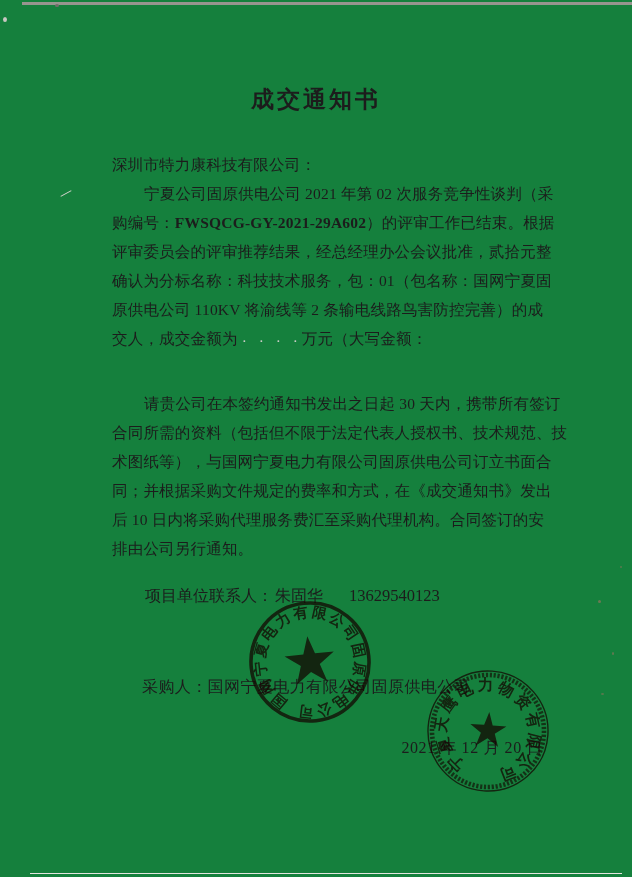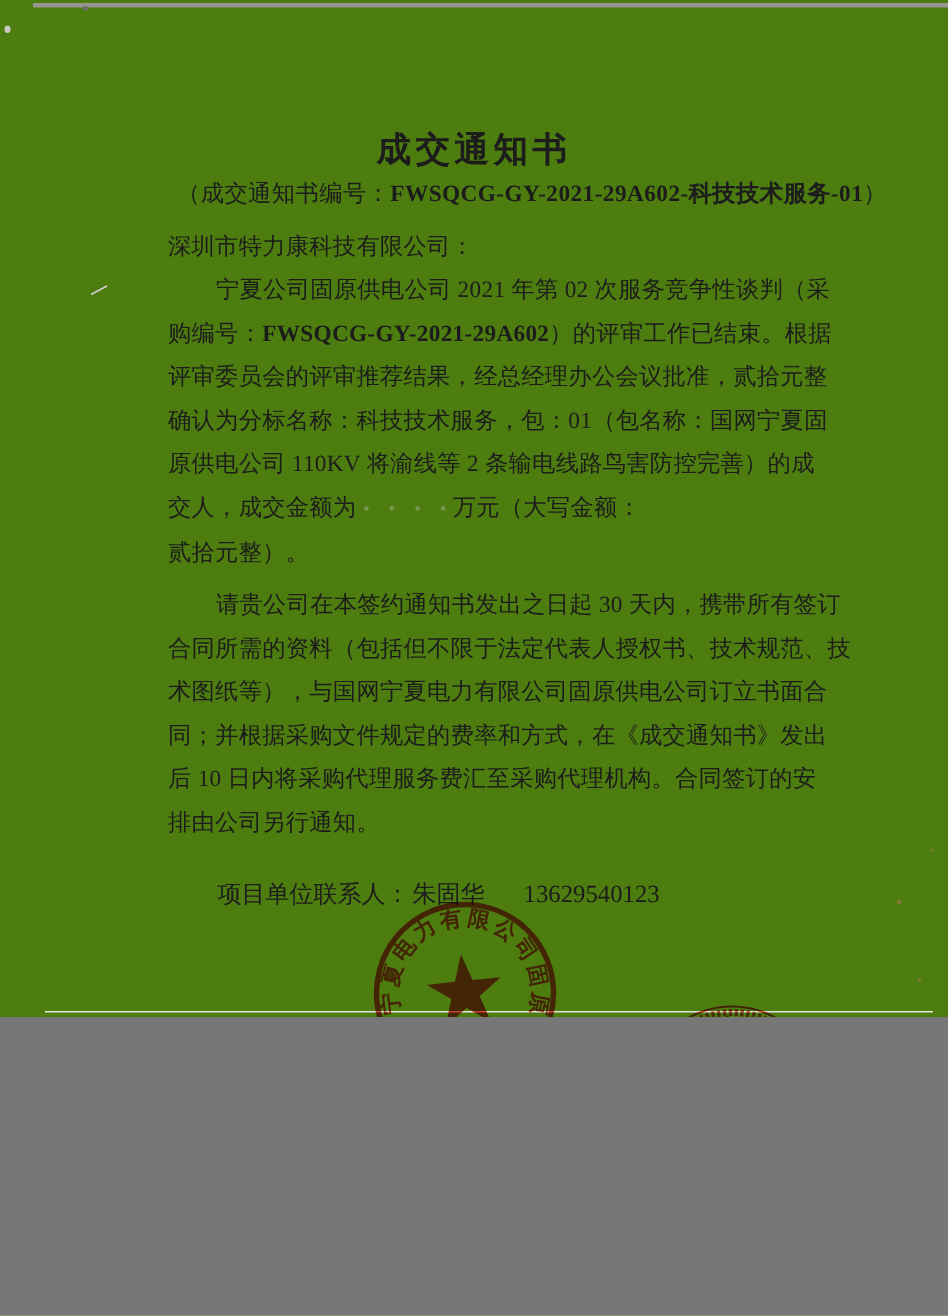--- a/index.html
+++ b/index.html
@@ -4,8 +4,8 @@
 <style>
   html,body{margin:0;padding:0;background:#777;}
   #page{
-    position:relative;width:632px;height:678px;margin:0 auto;
-    background:#4d7c0f;overflow:hidden;
+    position:relative;width:632px;height:877px;margin:0 auto;
+    background:#15803d;overflow:hidden;
     font-family:"Liberation Serif","DejaVu Serif",serif;
     color:#1c1c1c;
   }

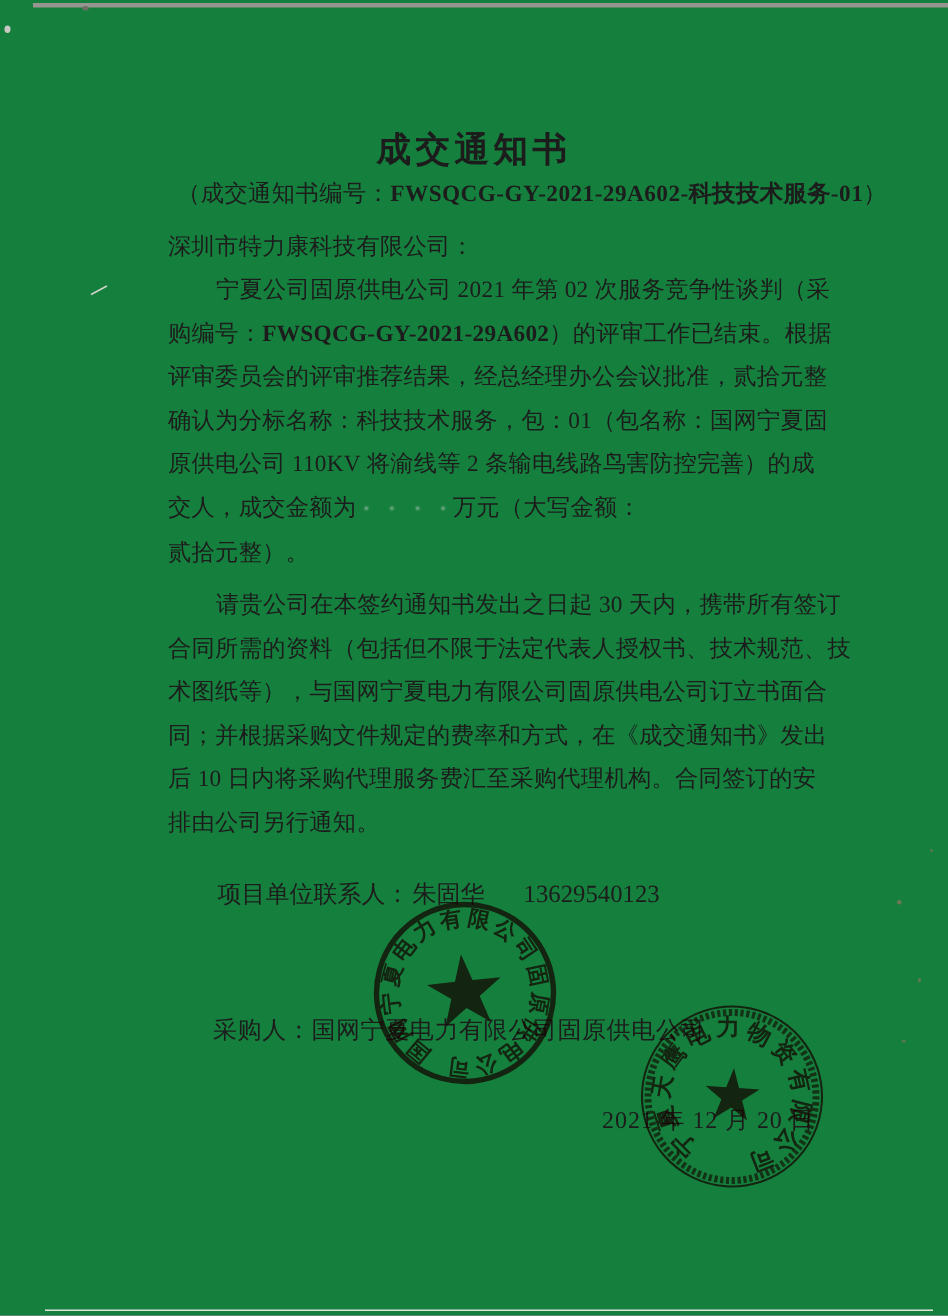--- a/index.html
+++ b/index.html
@@ -78,7 +78,6 @@
 
   <div class="title">成交通知书</div>
 
-  <div class="notice-line"><span>（成交通知书编号：</span><span class="code">FWSQCG-GY-2021-29A602-科技技术服务-01</span><span>）</span></div>
 
   <div class="bodyblock" id="block1">
     <div class="line">深圳市特力康科技有限公司：</div>

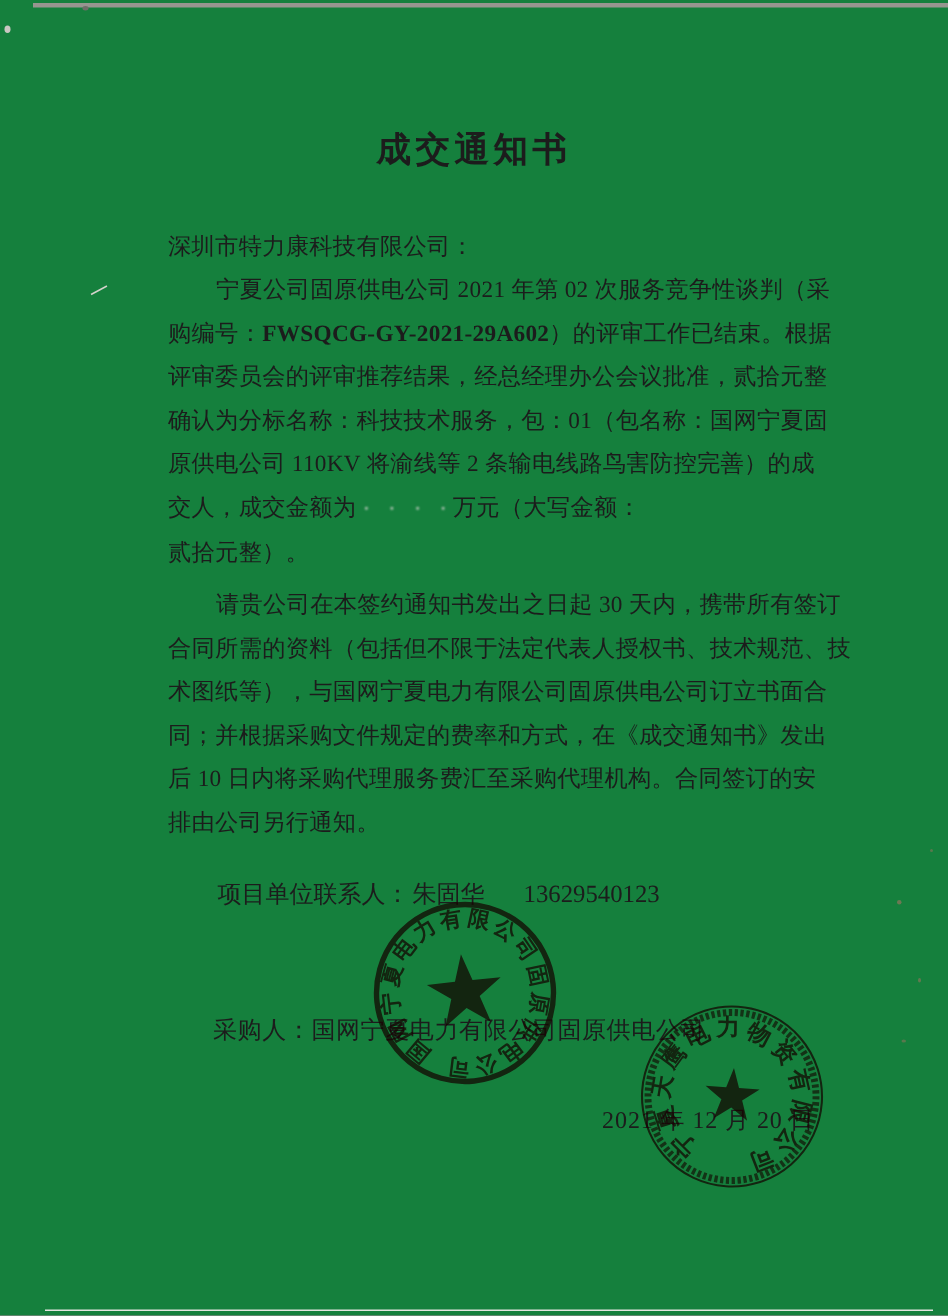--- a/index.html
+++ b/index.html
@@ -87,7 +87,6 @@
     <div class="line">确认为分标名称：科技技术服务，包：01（包名称：国网宁夏固</div>
     <div class="line">原供电公司 110KV 将渝线等 2 条输电线路鸟害防控完善）的成</div>
     <div class="line"><span>交人，成交金额为</span> <span class="redacted">· · · ·</span> <span>万元（大写金额：</span></div>
-    <div class="line">贰拾元整）。</div>
   </div>
 
   <div class="bodyblock" id="block2">

